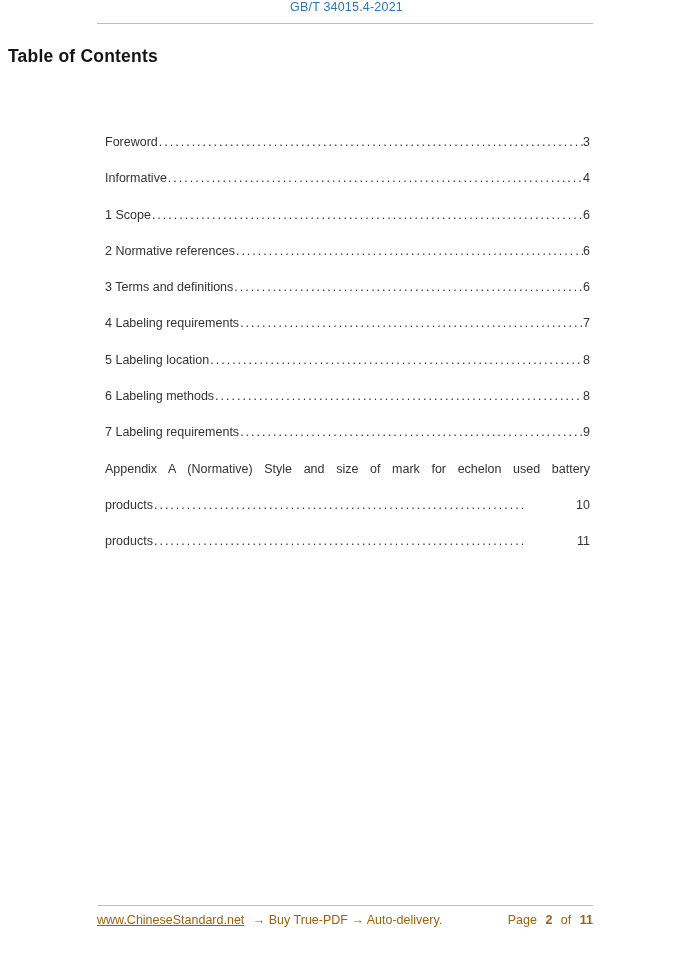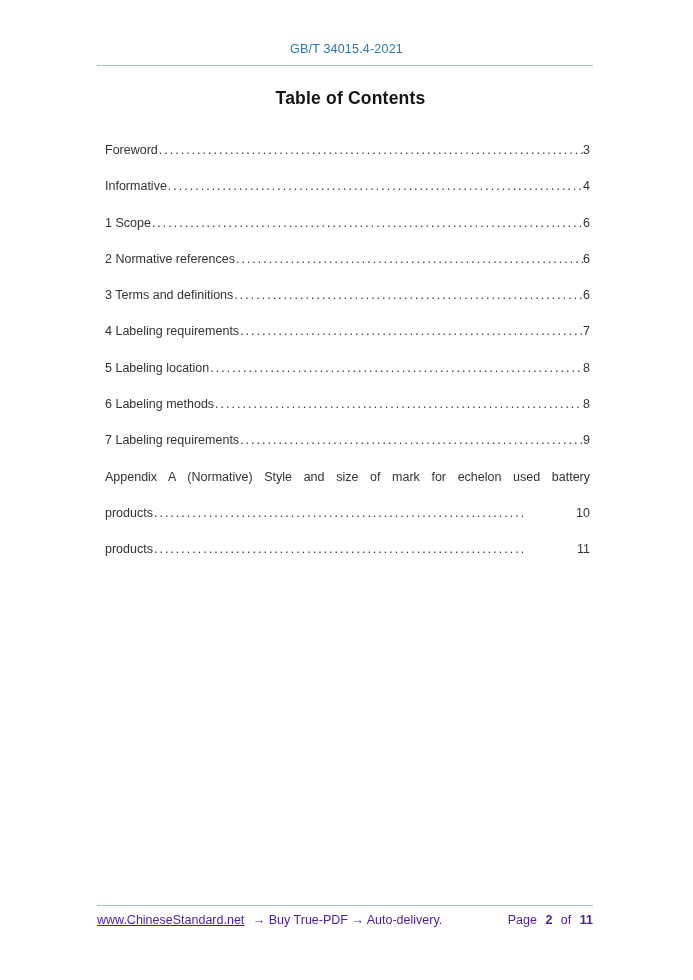--- a/index.html
+++ b/index.html
@@ -16,7 +16,6 @@
 
   
   .header-code {
-    padding-top: 42px;
     text-align: center;
     font-size: 12.5px;
     color: #2878BE;

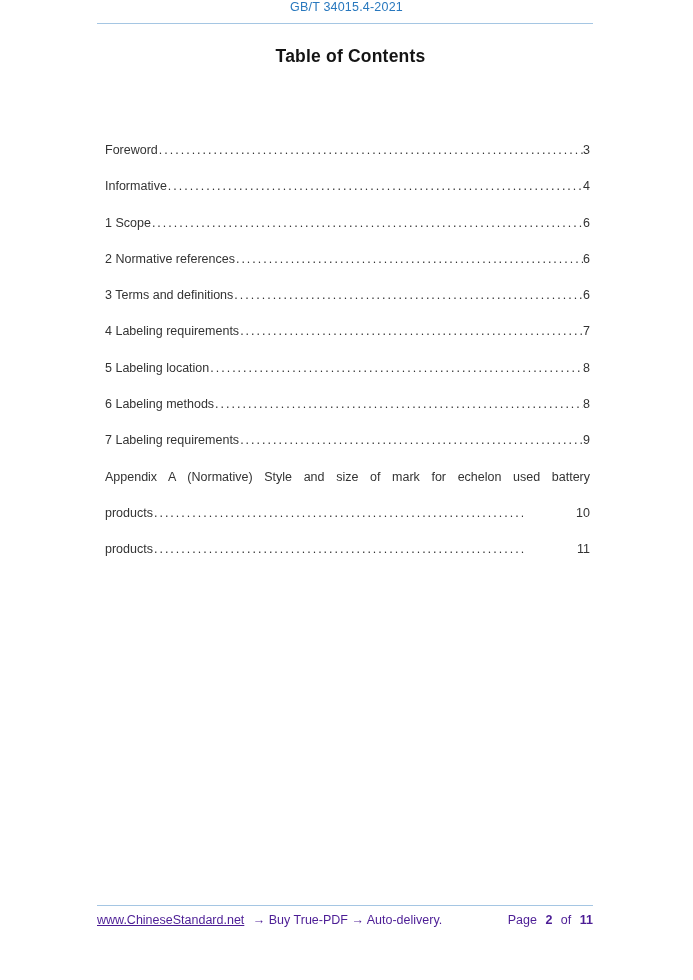--- a/index.html
+++ b/index.html
@@ -29,7 +29,6 @@
   
   .doc-title {
     margin: 22px 0 0 0;
-    text-align: center;
     font-size: 17.5px;
     font-weight: bold;
     color: #141414;

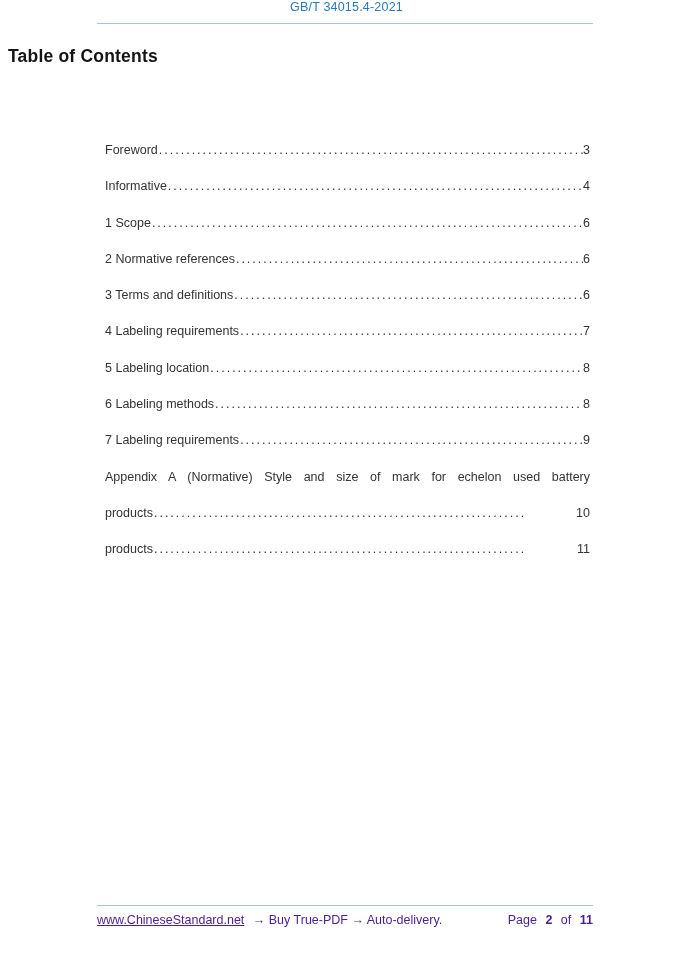--- a/index.html
+++ b/index.html
@@ -39,7 +39,7 @@
   
   .toc {
     position: absolute;
-    top: 132px;
+    top: 124px;
     left: 105px;
     width: 485px;
     font-size: 12.5px;

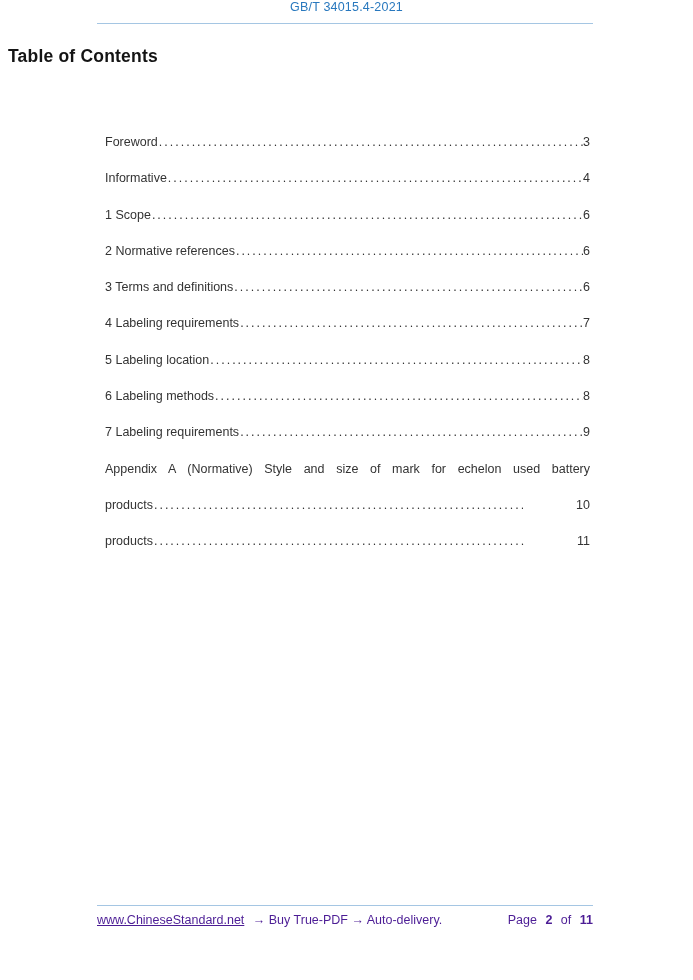--- a/index.html
+++ b/index.html
@@ -78,7 +78,7 @@
     justify-content: space-between;
     align-items: baseline;
     font-size: 12.5px;
-    color: #4c1d95;
+    color: #a16207;
   }
   .footer-link { text-decoration: underline; cursor: pointer; }
   .footer-tail { margin-left: 5px; }

